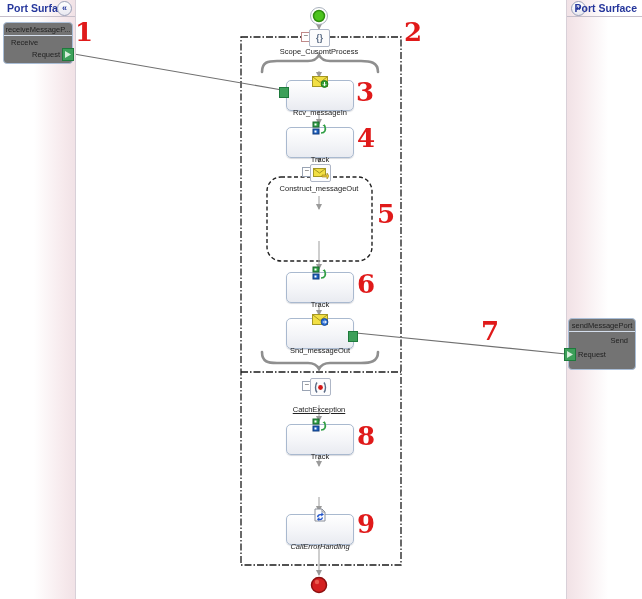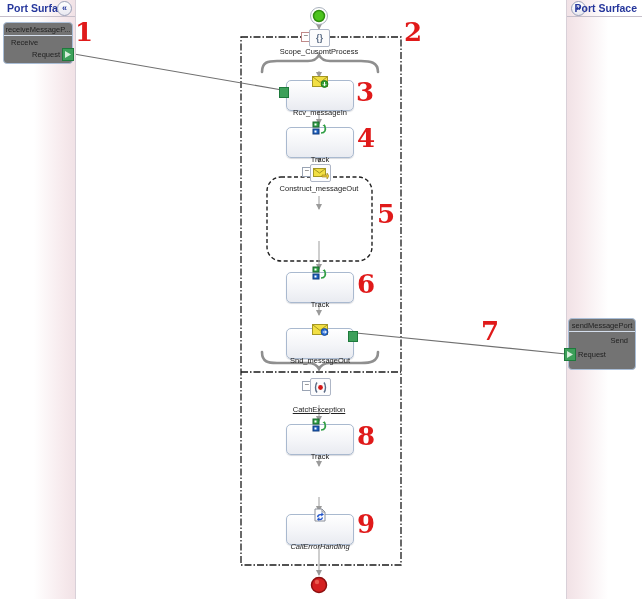--- a/index.html
+++ b/index.html
@@ -195,7 +195,7 @@
     <span class="lbl">Track</span>
   </div>
 
-  <div class="action" style="left:286px;top:318px;margin-top:10px;">
+  <div class="action" style="left:286px;top:318px;">
     <span>
       <svg width="17" height="13">
           <rect x="0.5" y="1.5" width="15" height="10" fill="#f2df44" stroke="#a59722"></rect>

